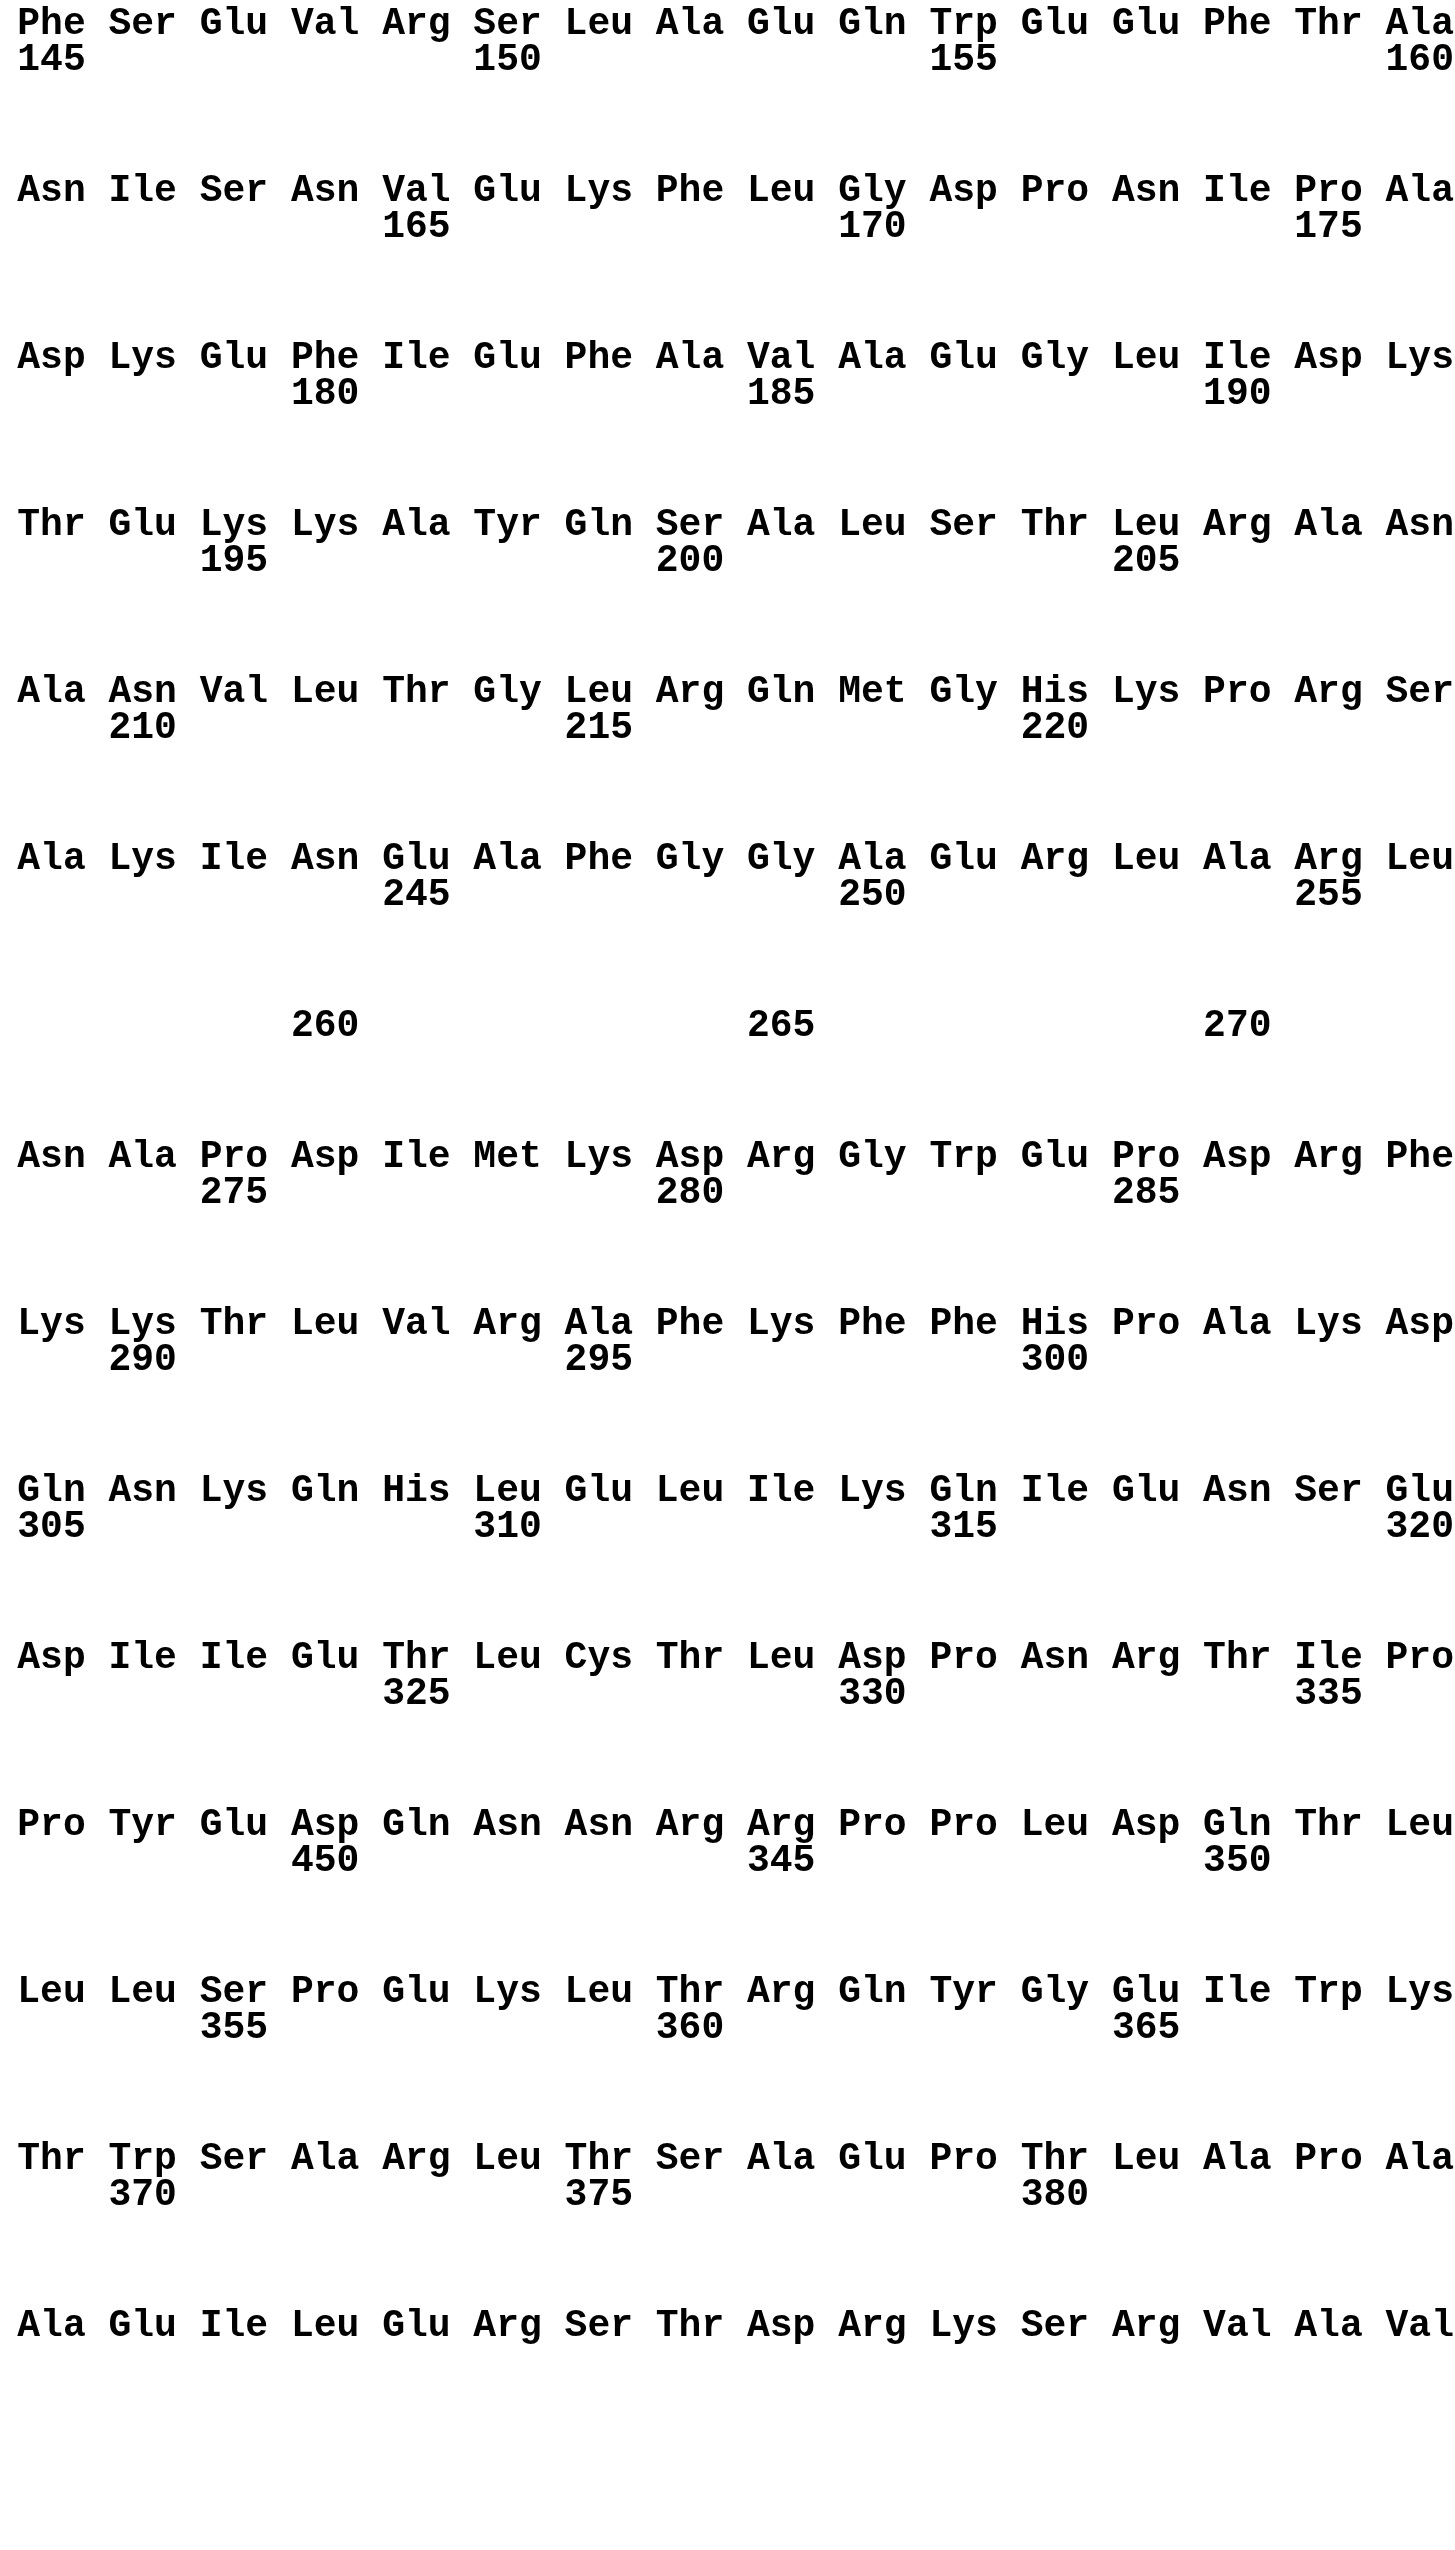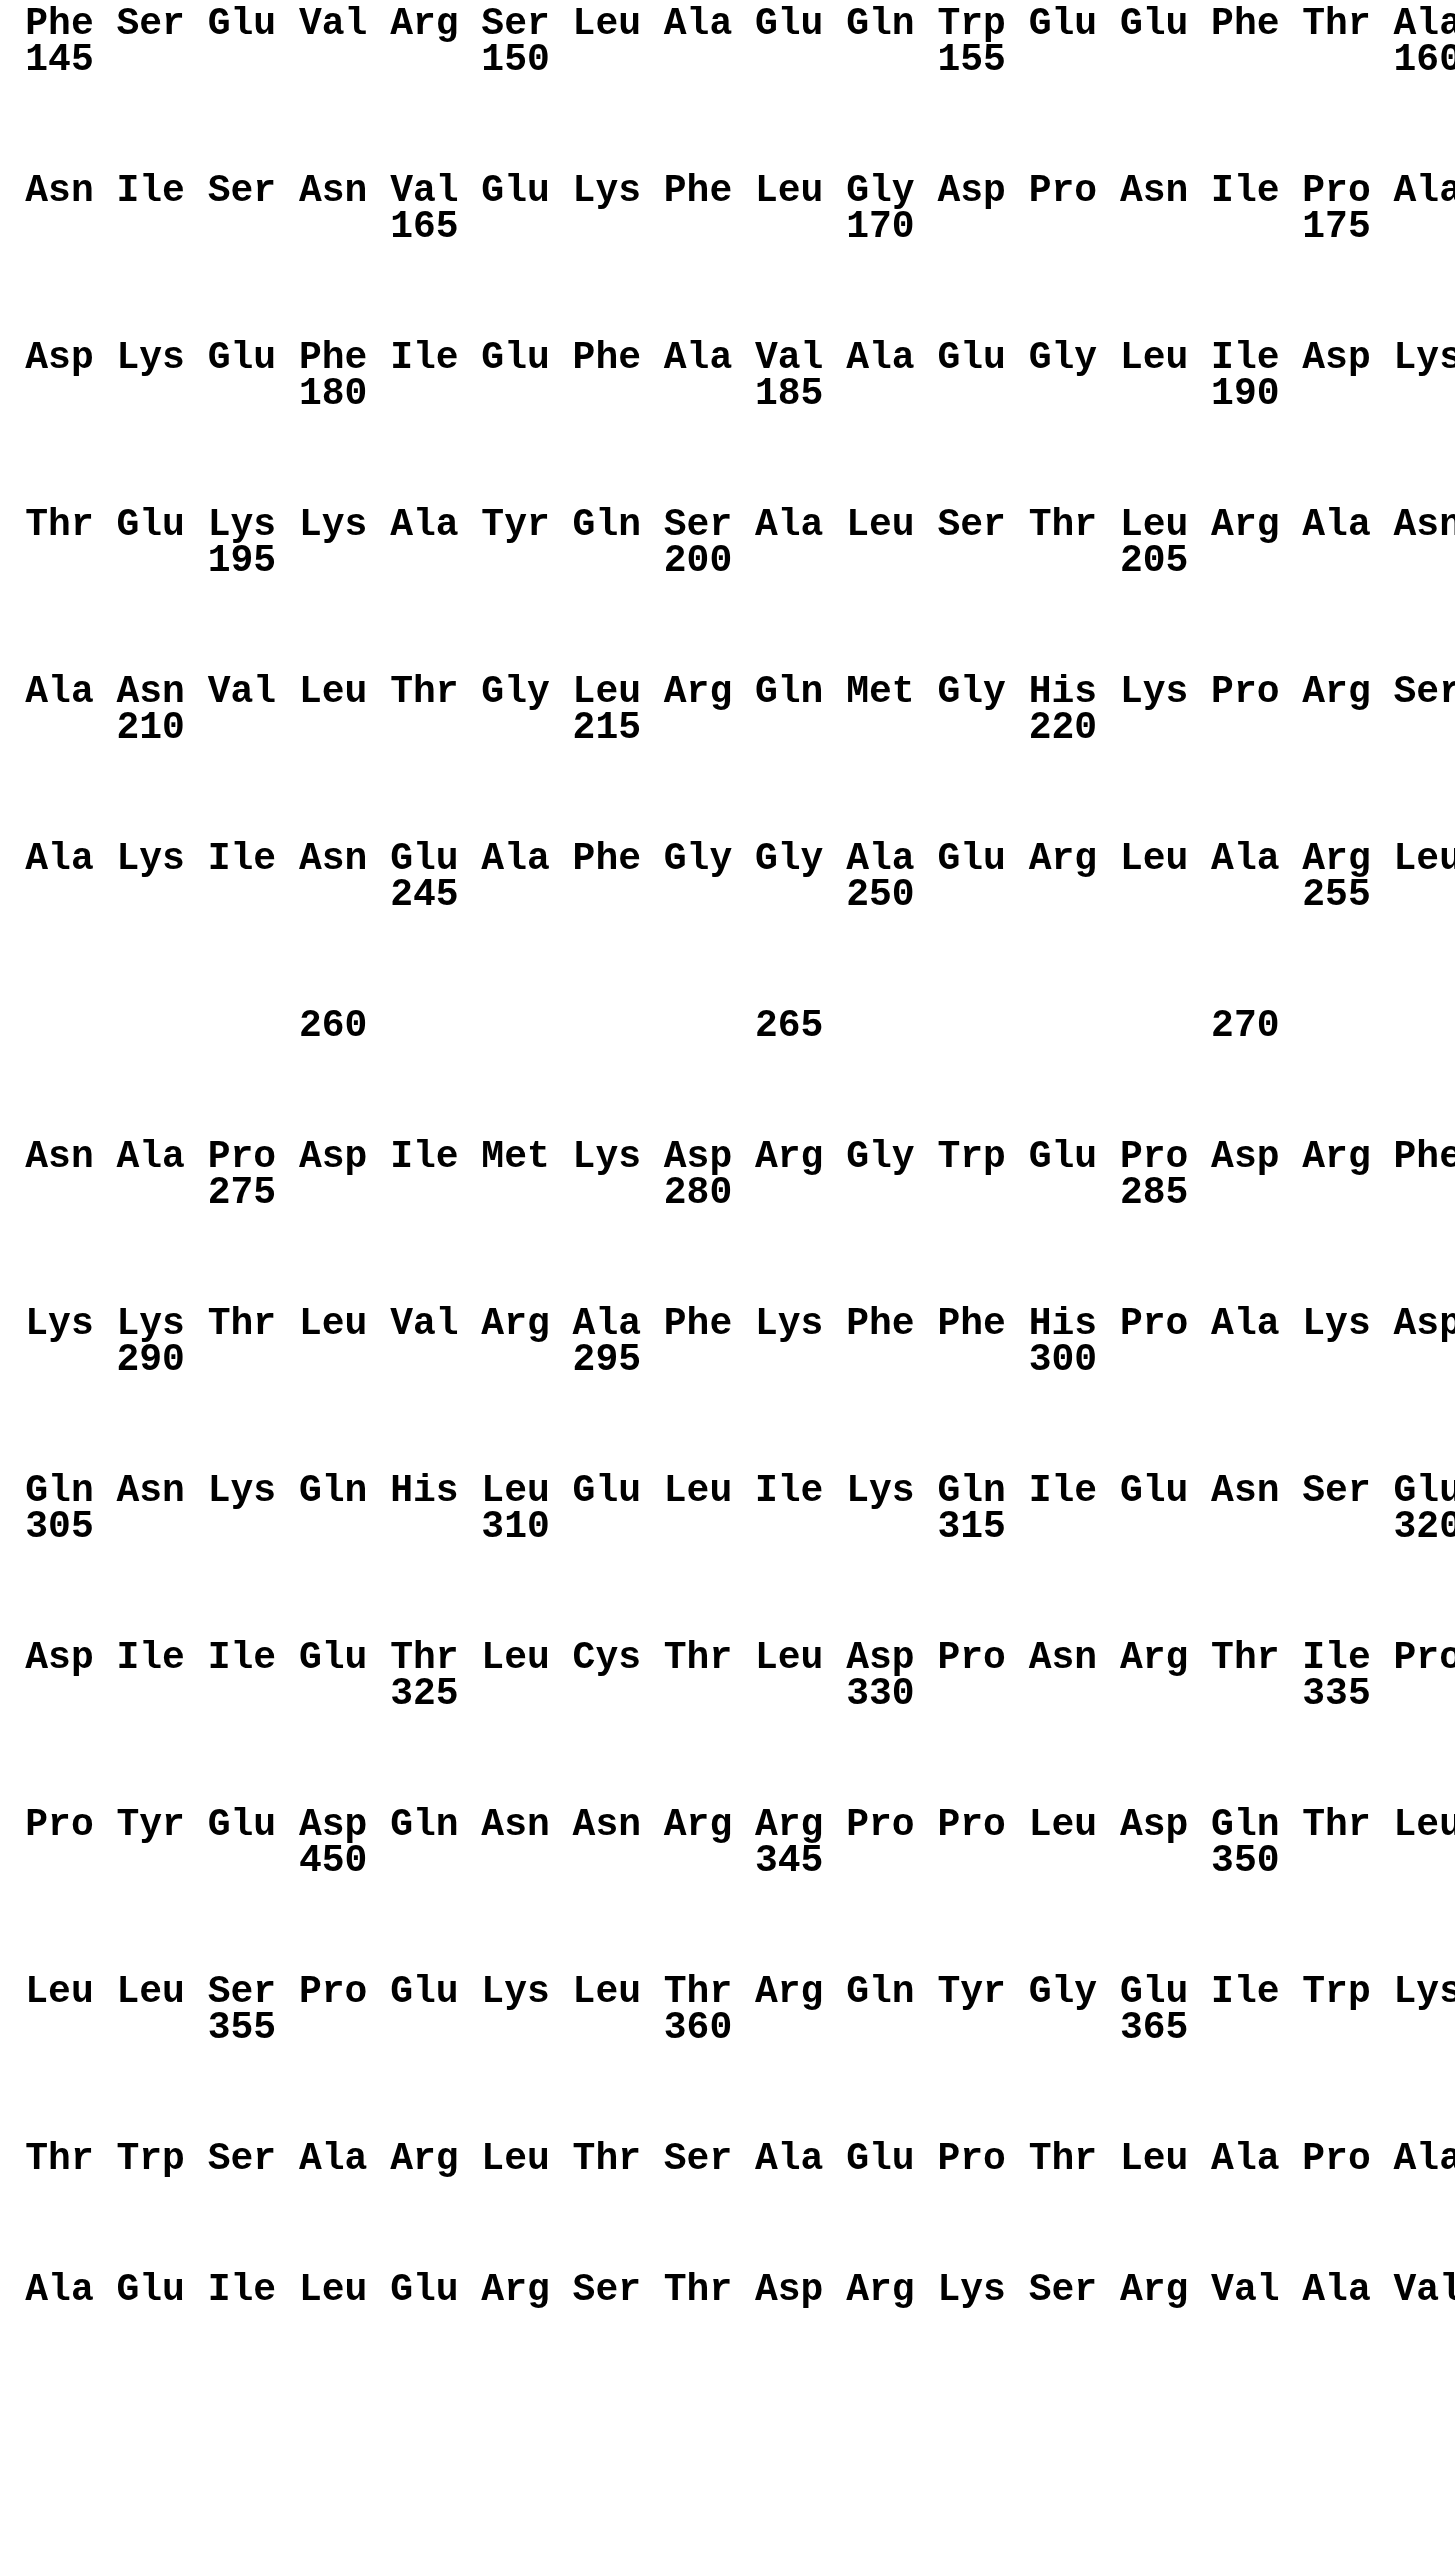--- a/index.html
+++ b/index.html
@@ -24,7 +24,7 @@
     color: #000000;
   }
   .seq-block {
-    margin: 0 0 95px 16px;
+    margin: 0 0 95px 8px;
   }
   .seq-line {
     white-space: pre;

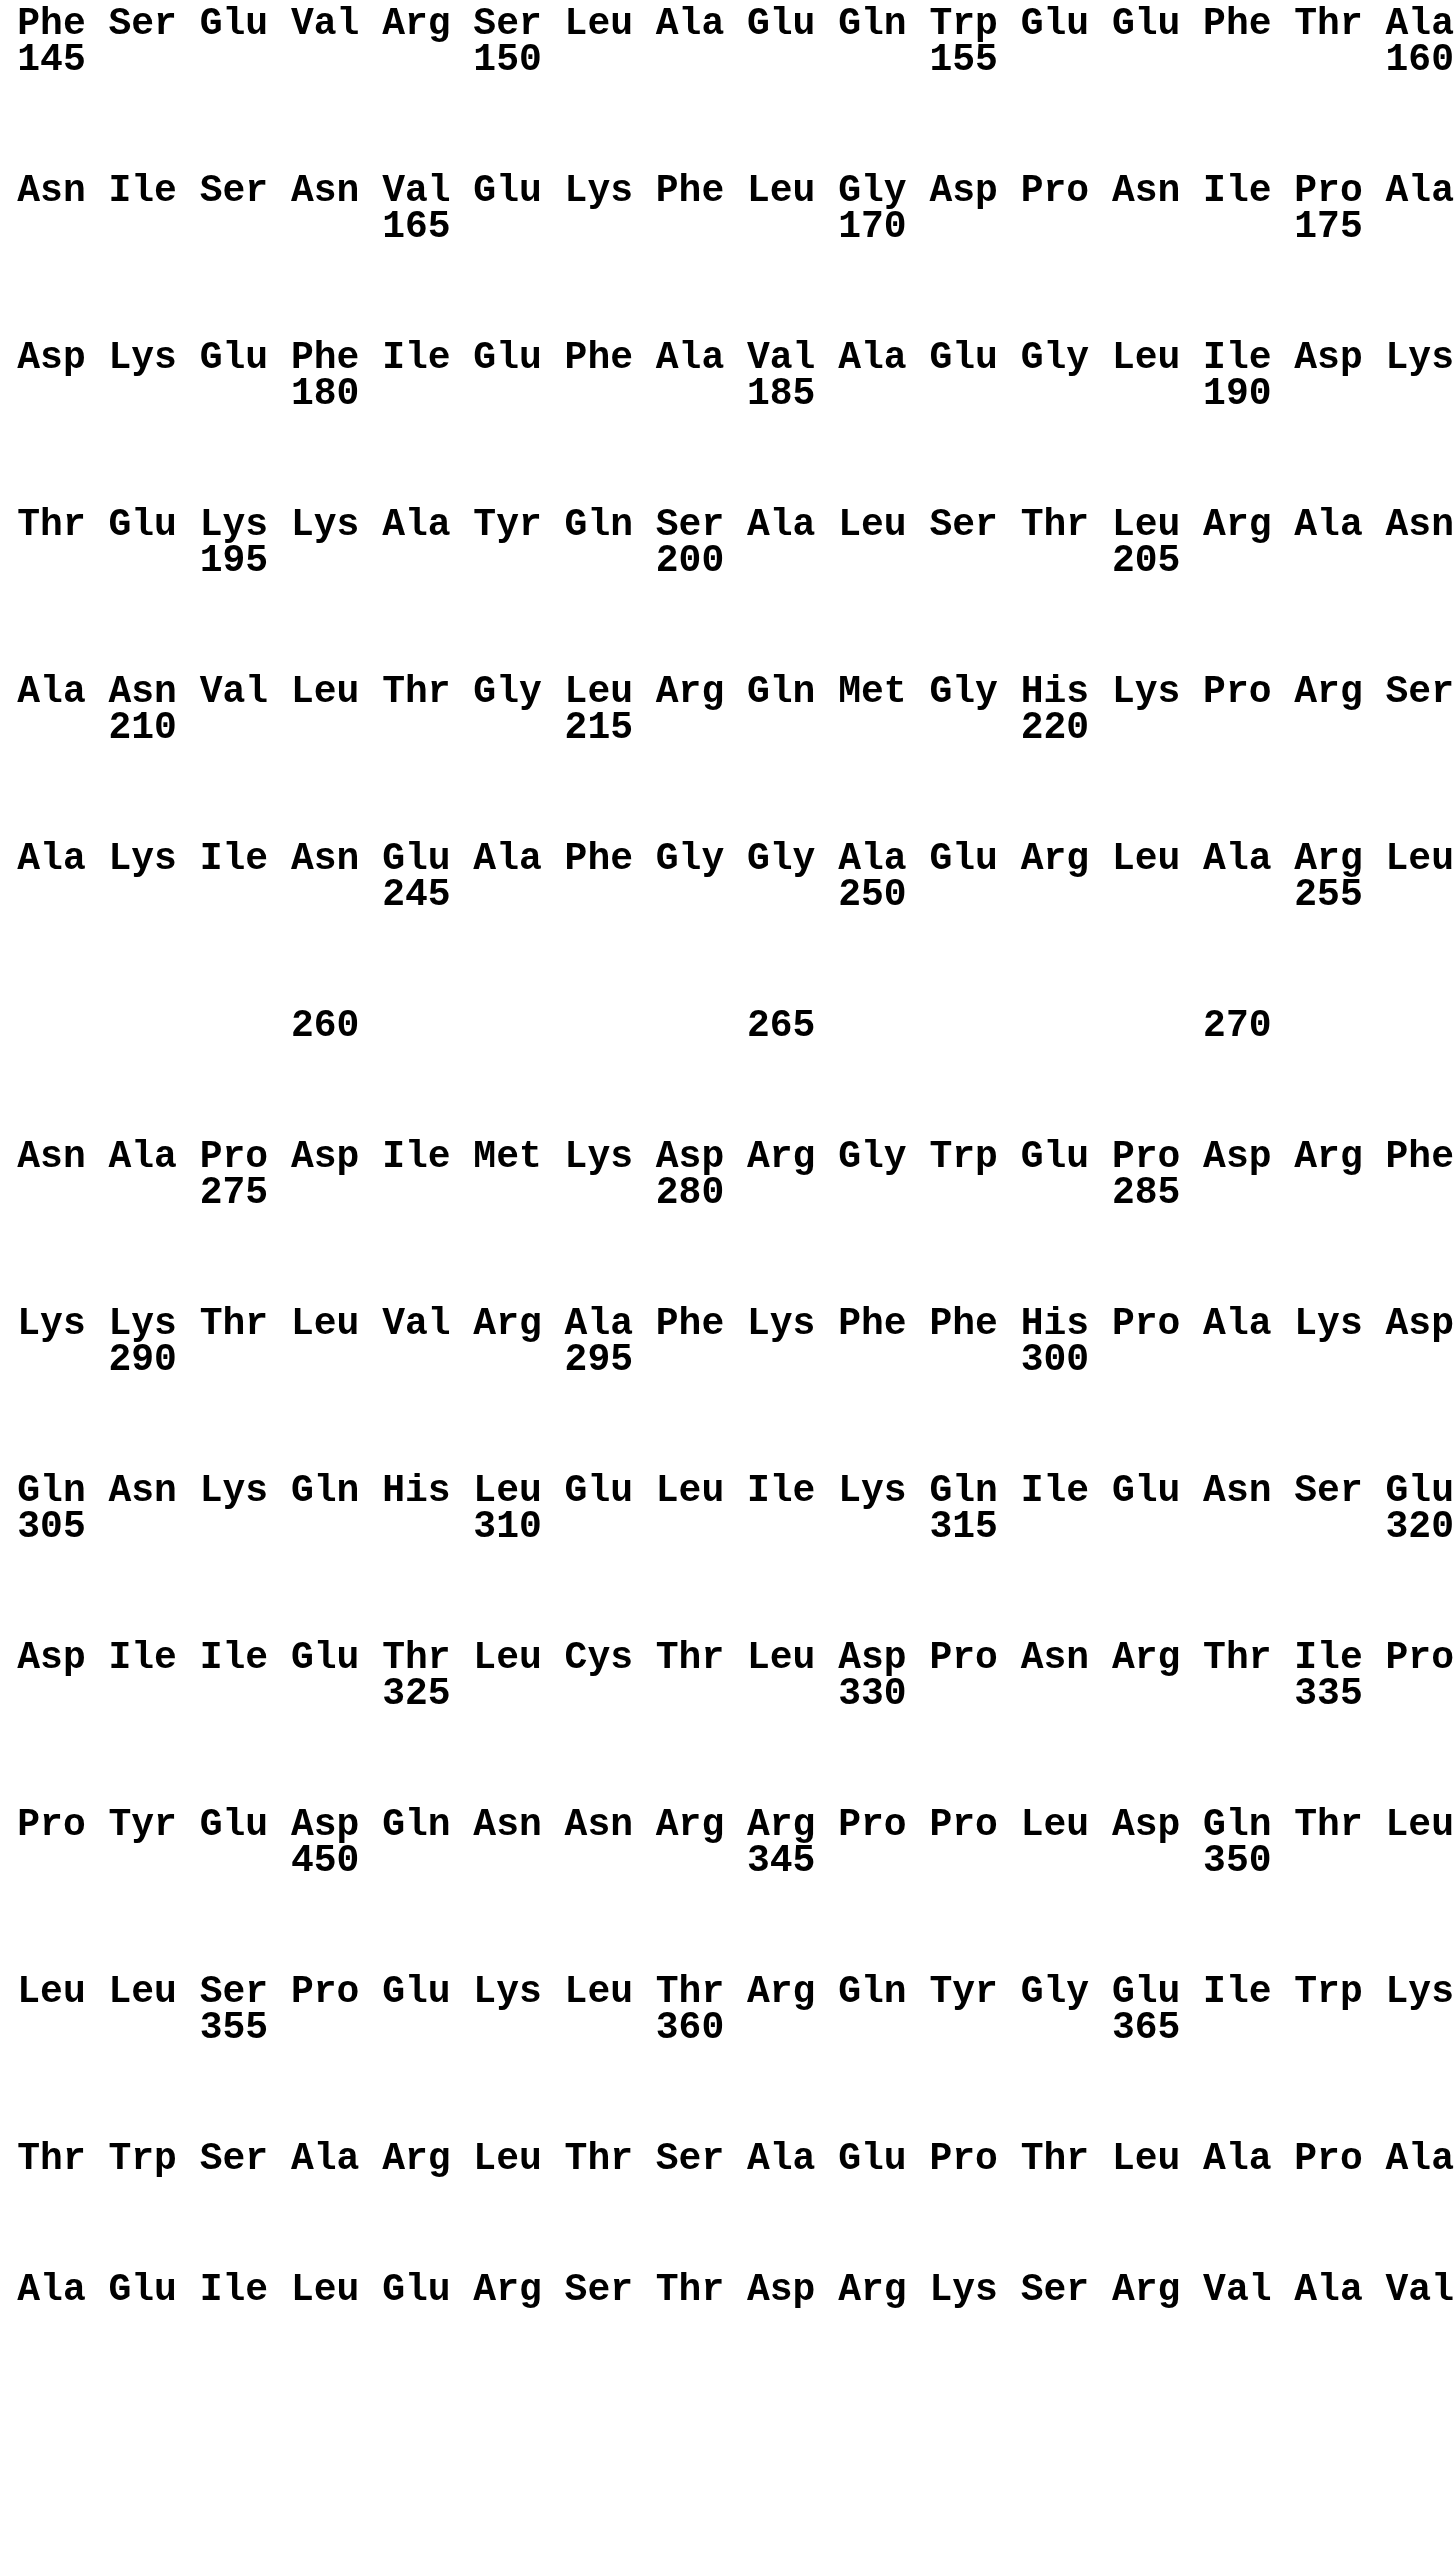--- a/index.html
+++ b/index.html
@@ -89,6 +89,7 @@
     </div>
     <div class="seq-block">
       <div class="seq-line">Thr Trp Ser Ala Arg Leu Thr Ser Ala Glu Pro Thr Leu Ala Pro Ala</div>
+      <div class="seq-line">    370                 375                 380</div>
     </div>
     <div class="seq-block">
       <div class="seq-line">Ala Glu Ile Leu Glu Arg Ser Thr Asp Arg Lys Ser Arg Val Ala Val</div>

